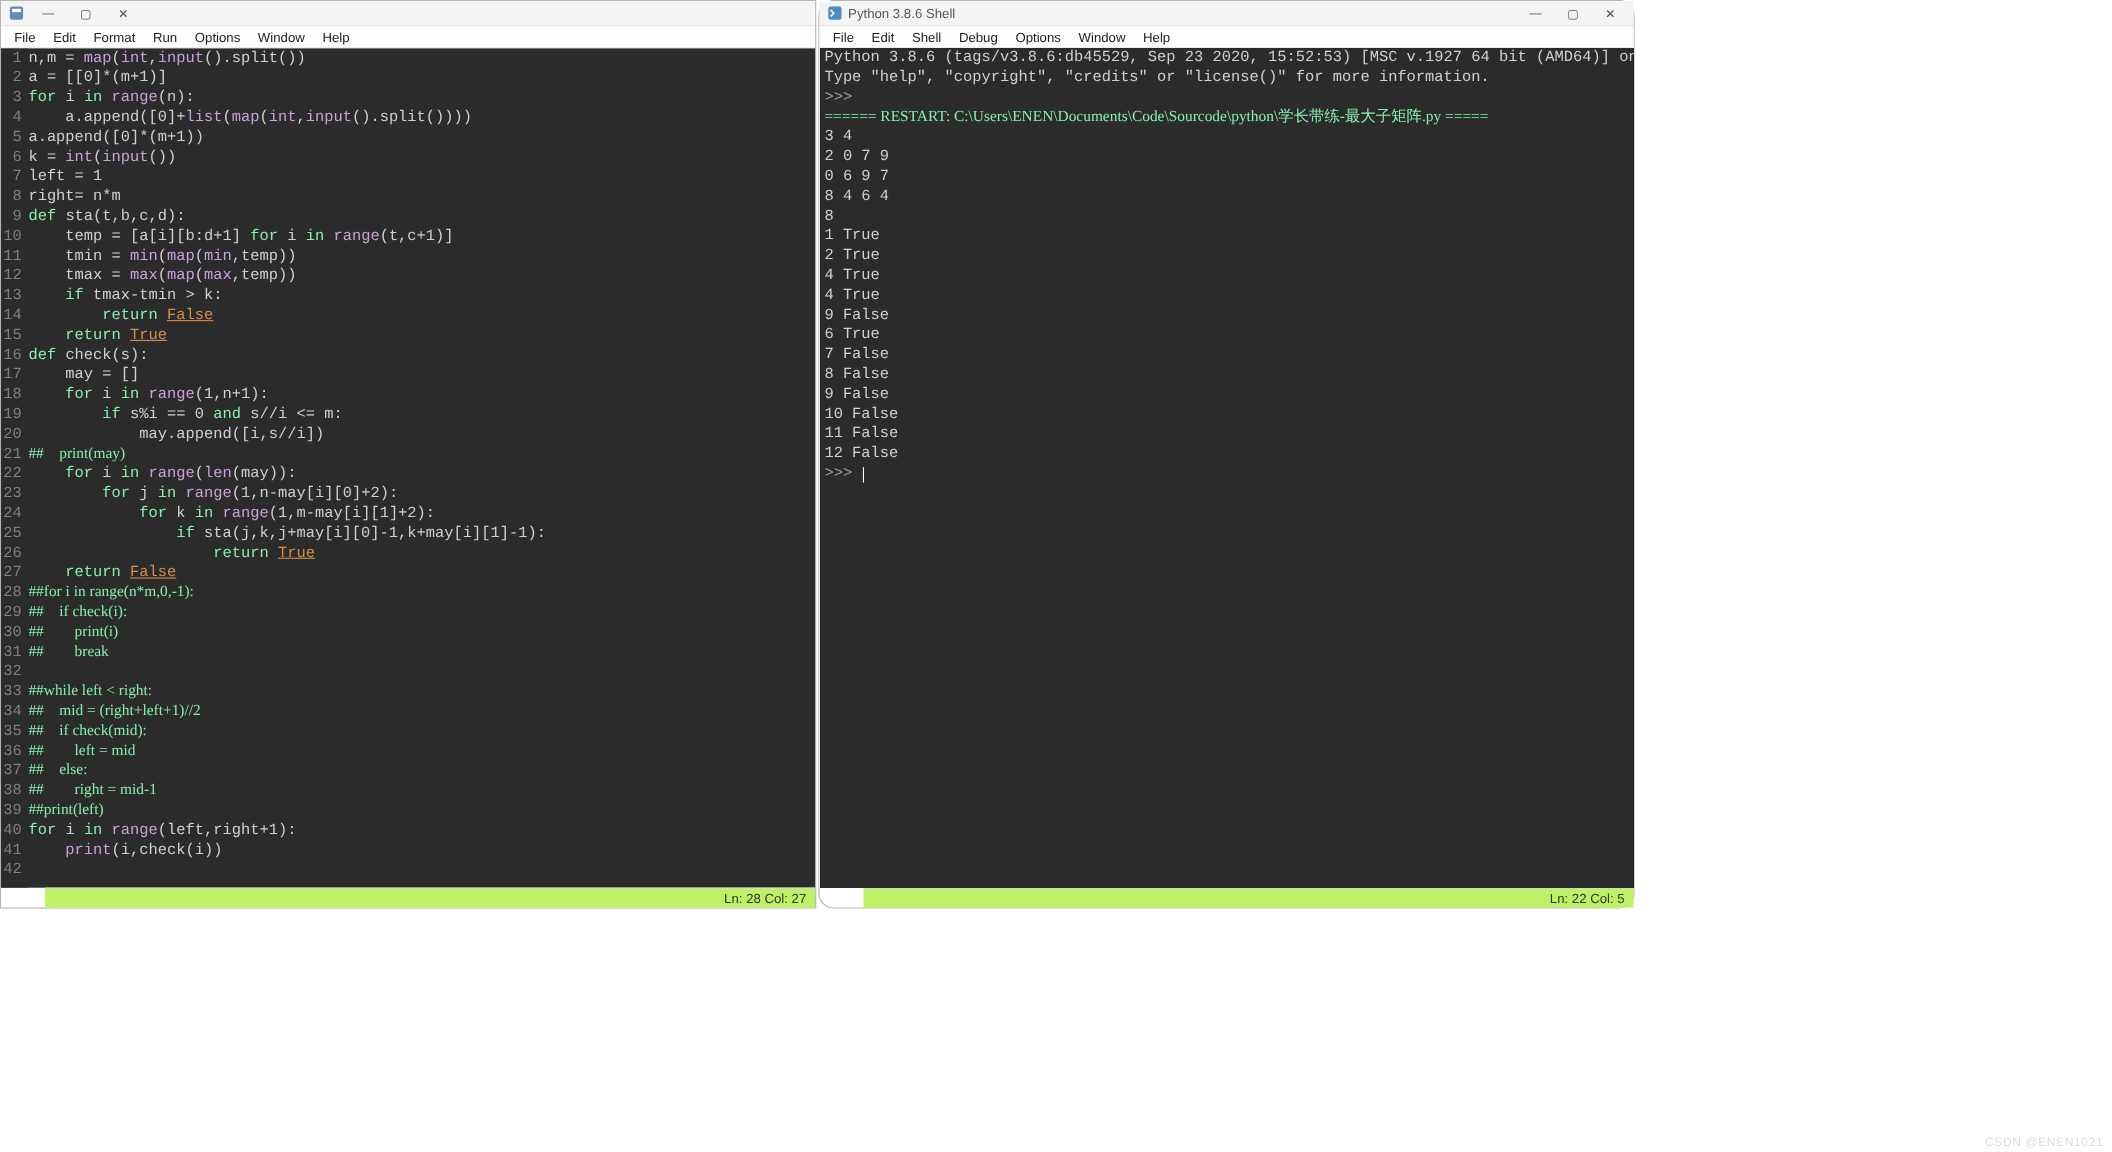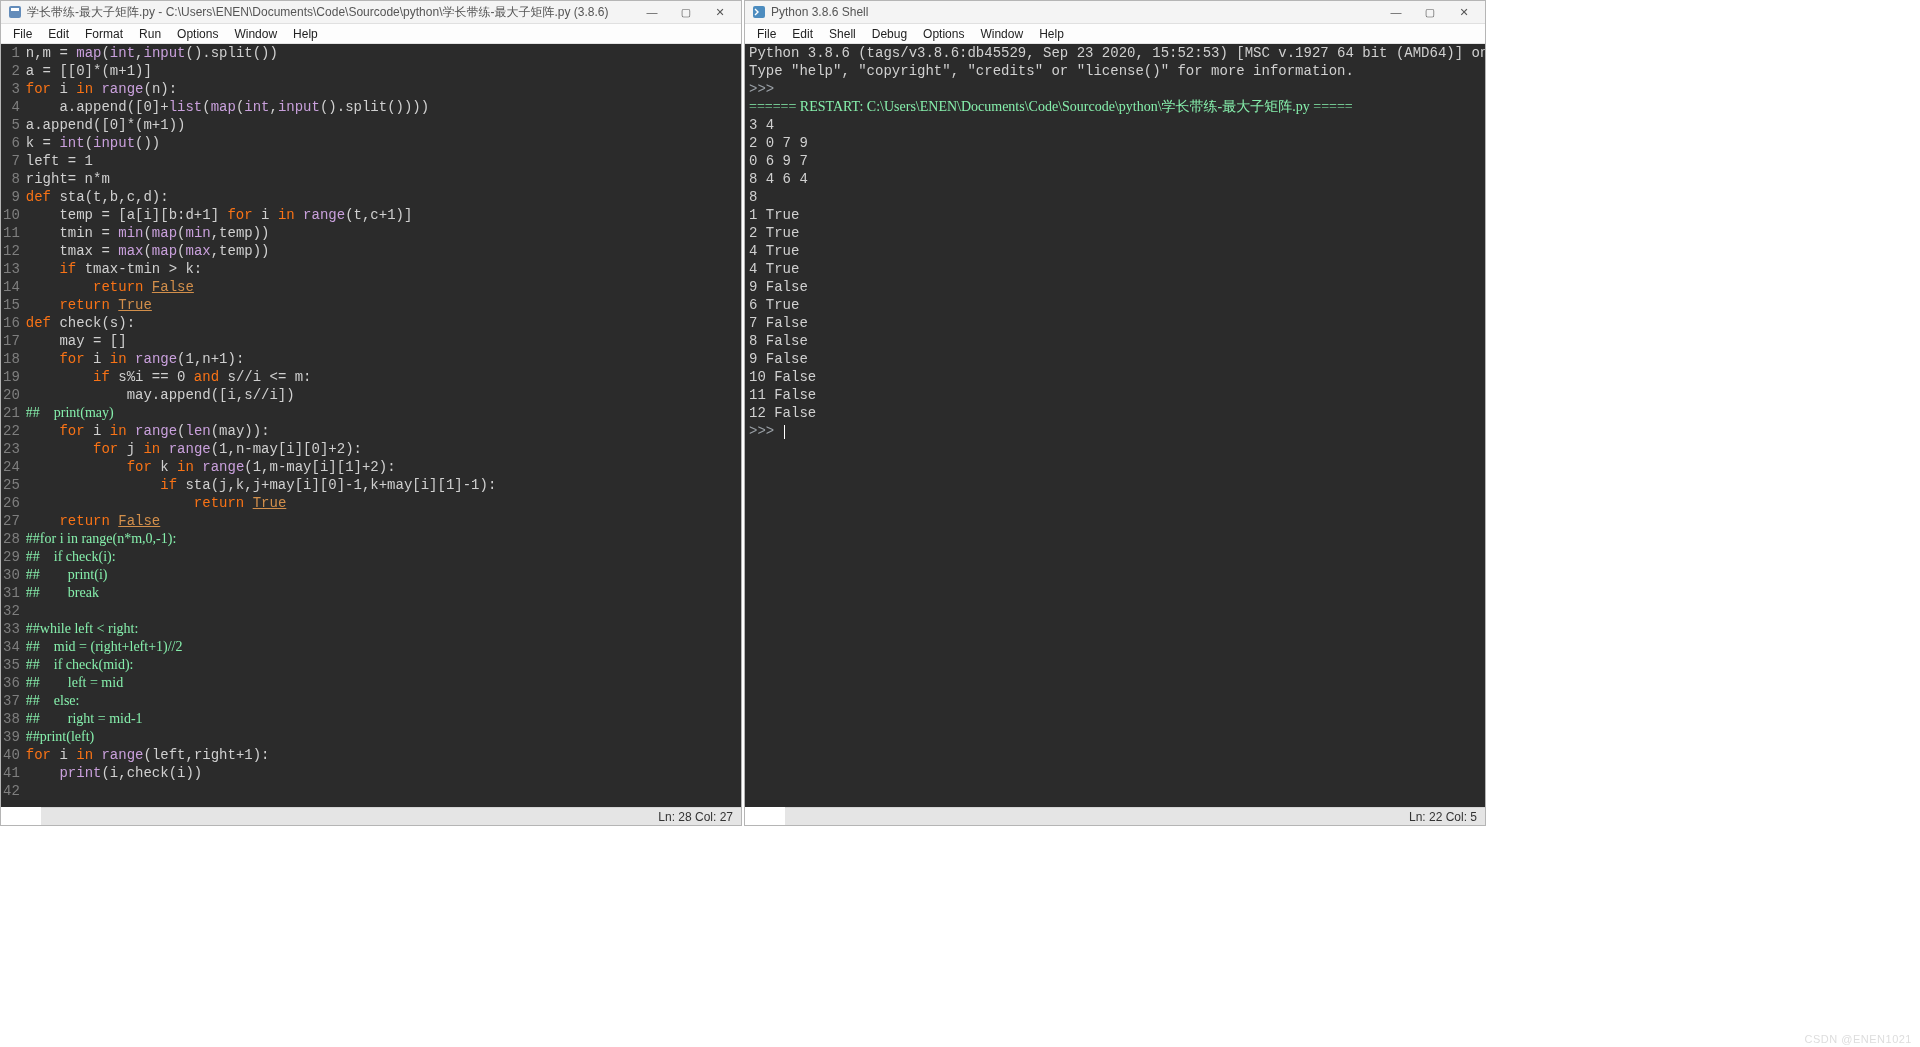--- a/index.html
+++ b/index.html
@@ -100,7 +100,6 @@
           <rect x="3" y="3" width="8" height="3" fill="#fff"></rect>
         </svg>
     </span>
-    <span class="ttl">学长带练-最大子矩阵.py - C:\Users\ENEN\Documents\Code\Sourcode\python\学长带练-最大子矩阵.py (3.8.6)</span>
     <div class="winbtns">
       <div class="winbtn">—</div>
       <div class="winbtn">▢</div>

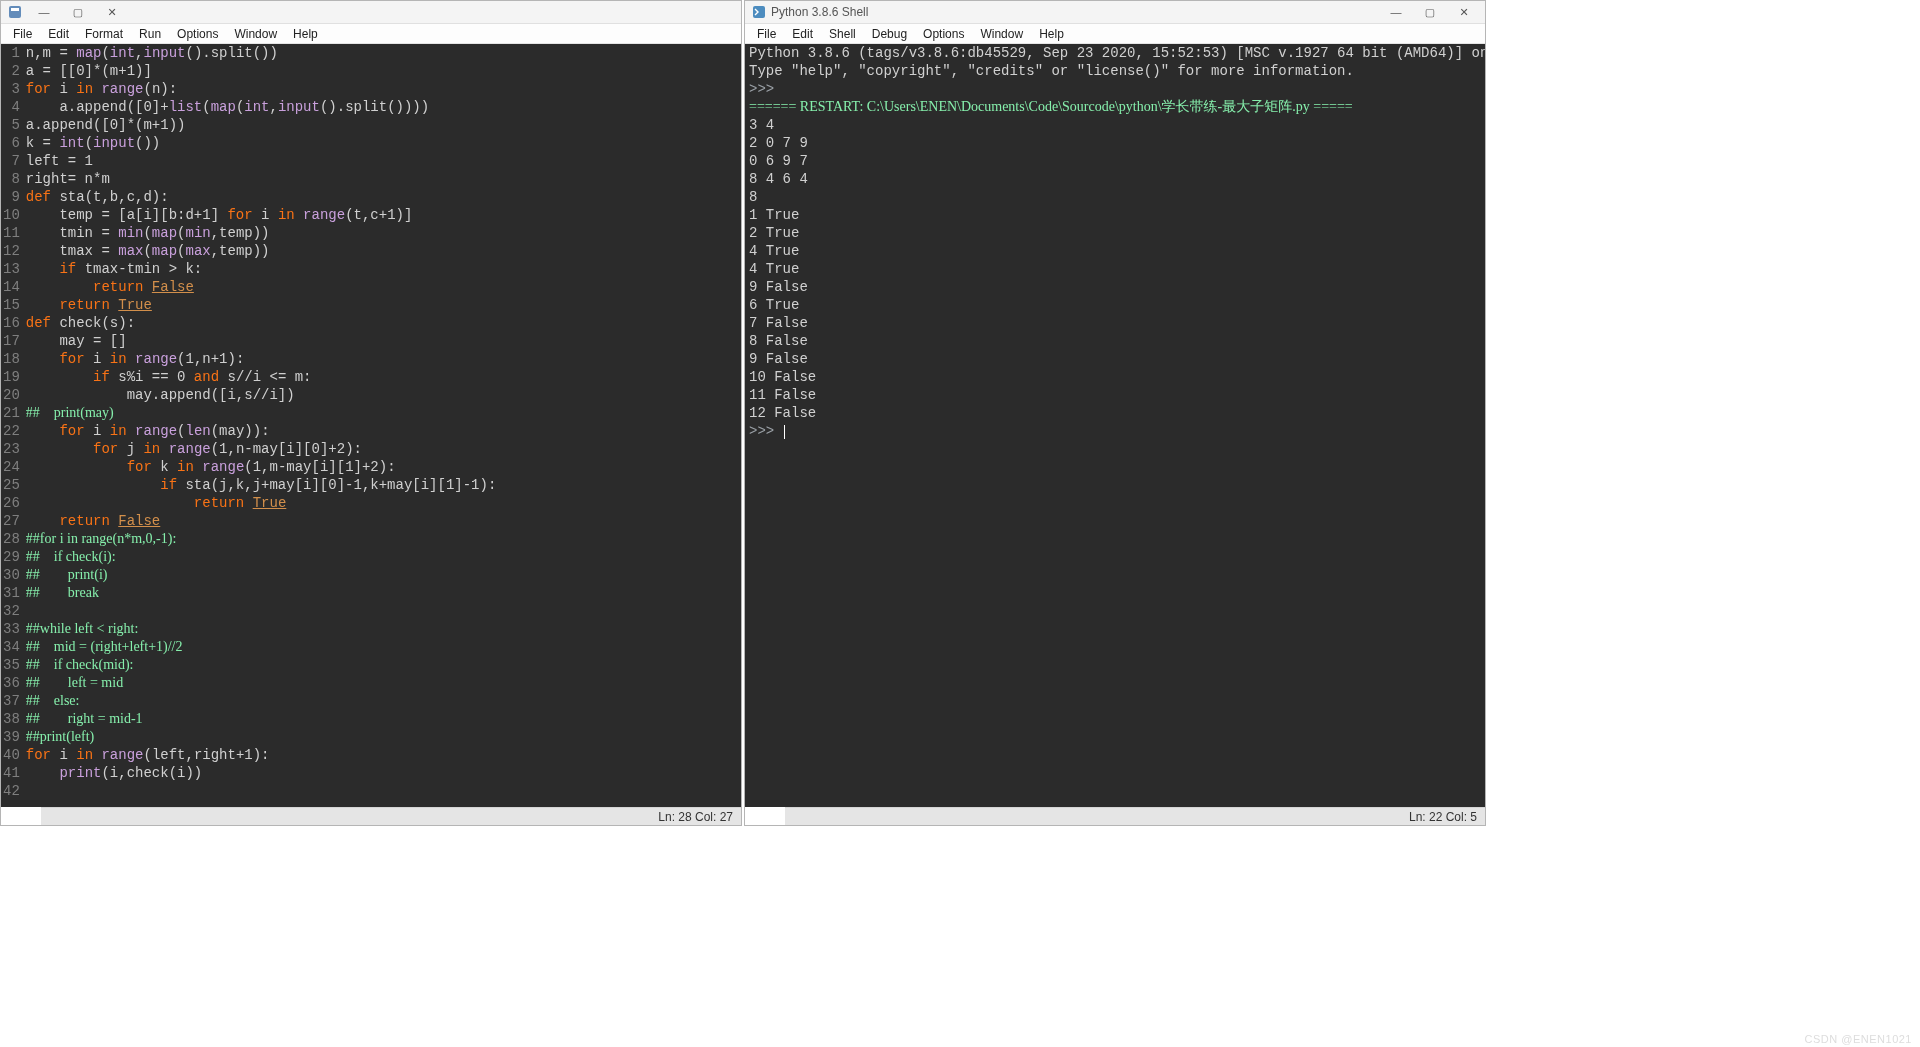--- a/index.html
+++ b/index.html
@@ -18,7 +18,7 @@
     display:flex; flex-direction:column;
   }
   .window.left { left:0; width:742px; }
-  .window.right { left:744px; width:742px; }
+  .window.right { left:744px; width:742px;border-radius:14px; }
   .titlebar {
     height:23px; display:flex; align-items:center;
     padding:0 4px 0 6px;

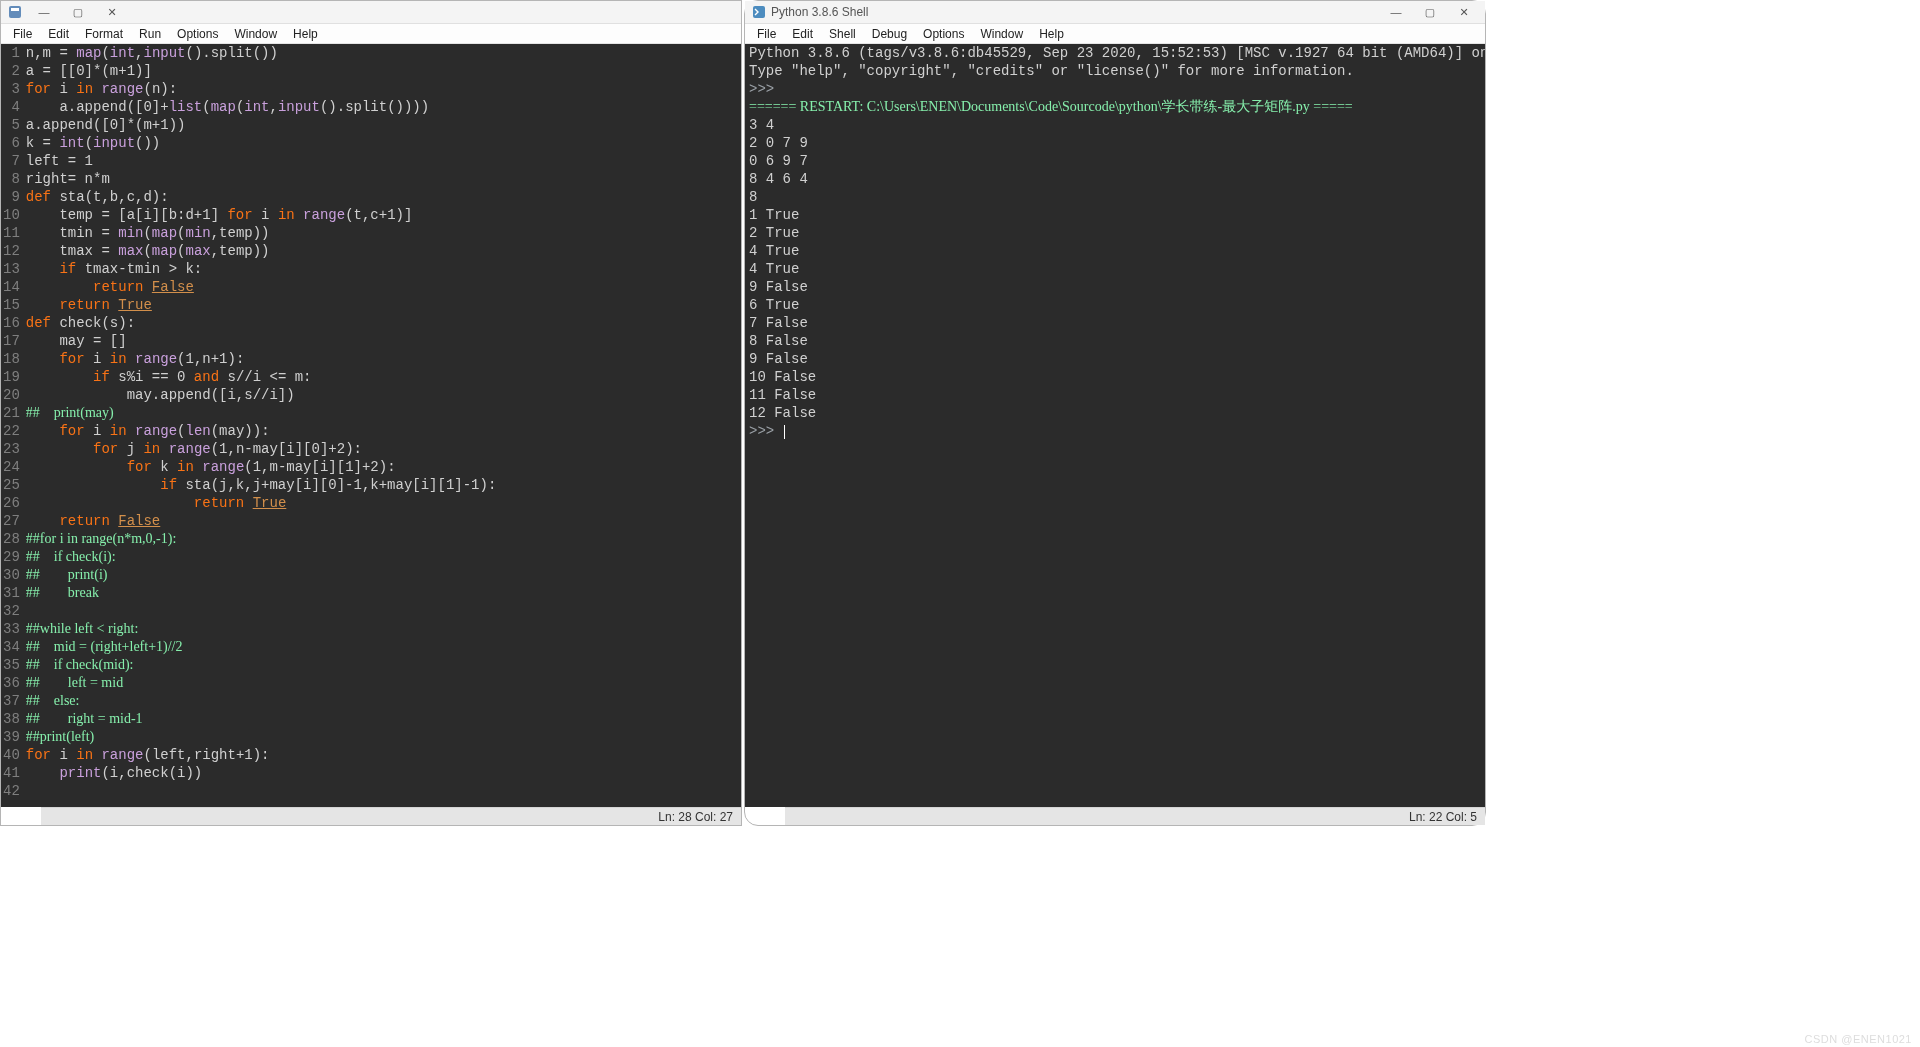--- a/index.html
+++ b/index.html
@@ -73,7 +73,7 @@
     font-size:12px; color:#333;margin-left:40px;
   }
   
-  .kw   { color:#f97316; }
+  .kw   { color:#86efac; }
   
   .cm   { color:#86efac;font-family:Liberation Serif, serif; }    
   .bi   { color:#c9a0dc; }    

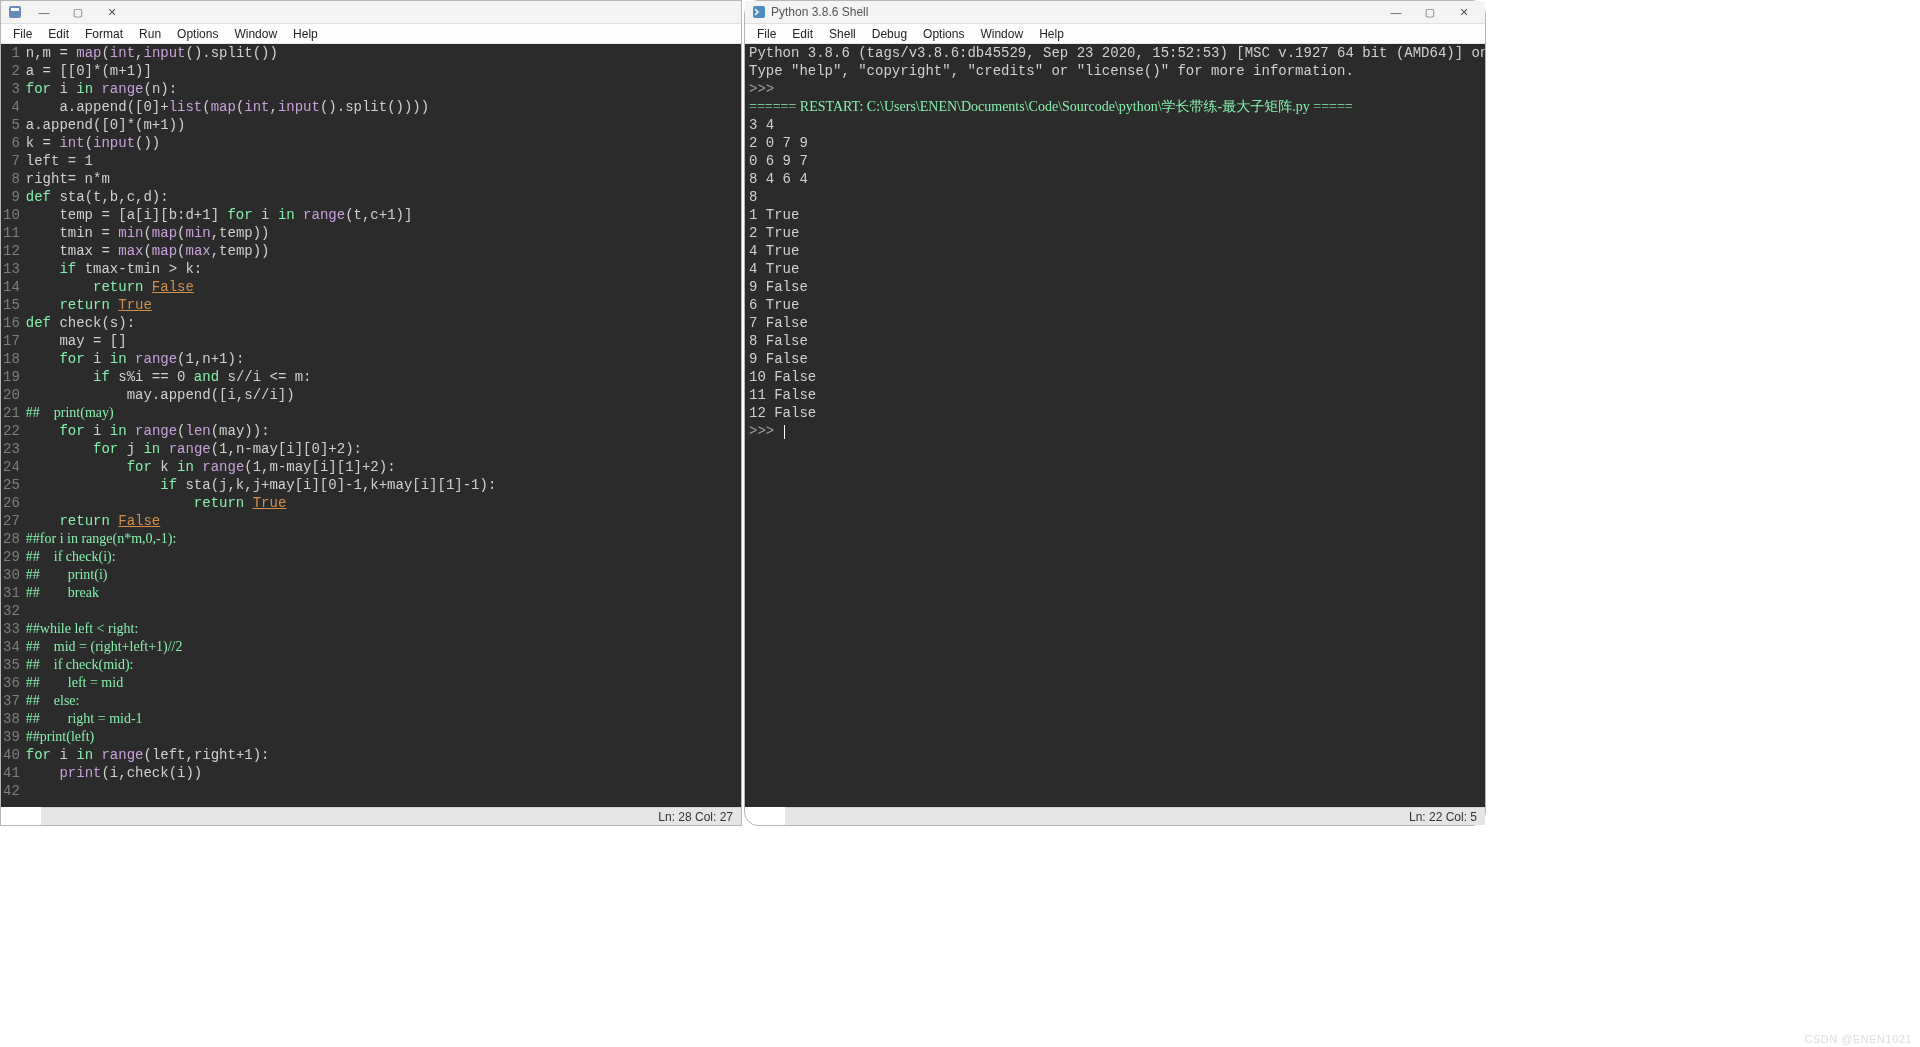--- a/index.html
+++ b/index.html
@@ -66,7 +66,7 @@
   .codecol { flex:1; padding-right:4px; }
   .statusbar {
     height:18px;
-    background:#e5e5e5;
+    background:#bef264;
     border-top:1px solid #d5d5d5;
     display:flex; justify-content:flex-end; align-items:center;
     padding:0 8px;

